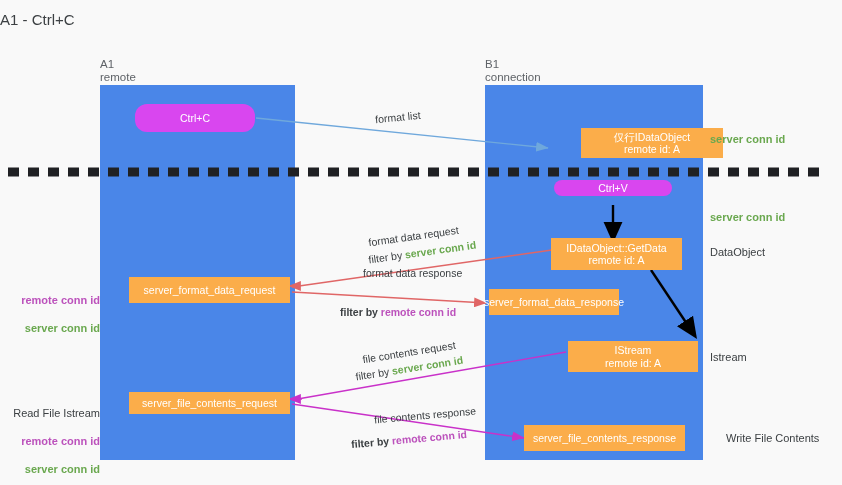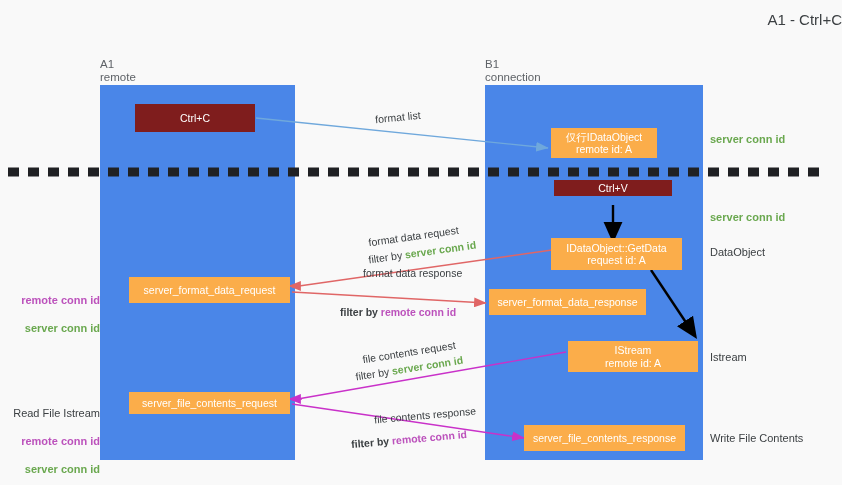--- a/index.html
+++ b/index.html
@@ -15,7 +15,7 @@
 
   
   .title{
-    left:0;top:10px;width:842px;text-align:right;
+    left:0;top:10px;width:842px;text-align:left;
     font-size:15px;line-height:20px;color:#3c4043;
   }
 

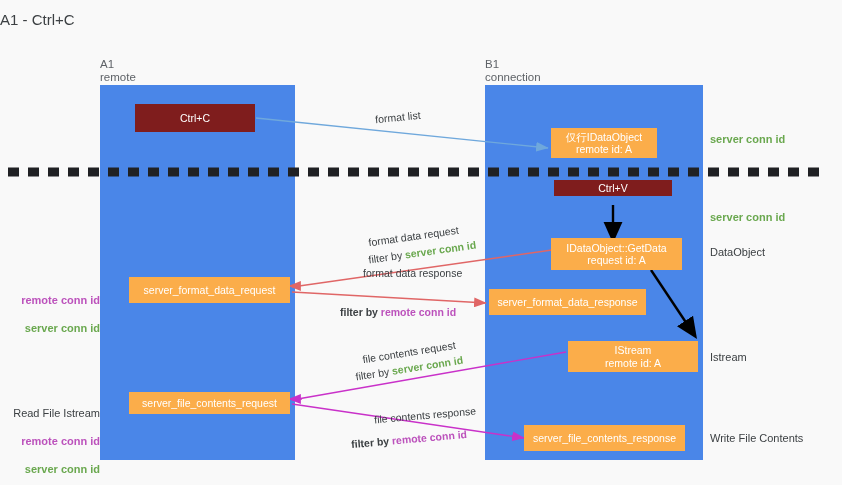--- a/index.html
+++ b/index.html
@@ -36,7 +36,7 @@
     padding:2px 4px;
     white-space:pre-line;
   }
-  .box.green{background:#7f1d1d;}
+  .box.green{background:#d946ef;border-radius:12px;}
   .box.orange{background:#fbad4a;}
 
   

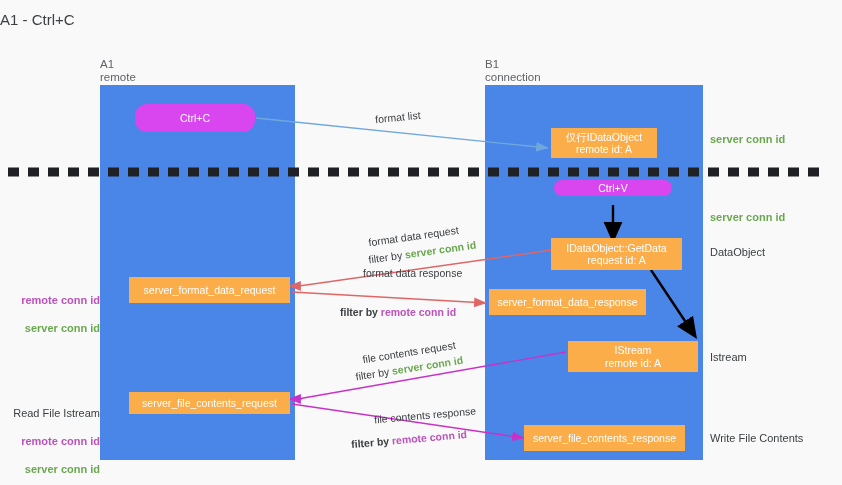--- a/index.html
+++ b/index.html
@@ -114,7 +114,7 @@
 
   <div class="abs box green" style="left:135px;top:104px;width:120px;height:28px;">Ctrl+C</div>
 
-  <div class="abs box orange" style="left:551px;top:128px;width:106px;height:30px;">仅行IDataObject
+  <div class="abs box orange" style="left:581px;top:128px;width:142px;height:30px;">仅行IDataObject
 remote id: A</div>
 
   <div class="abs box green" style="left:554px;top:180px;width:118px;height:16px;">Ctrl+V</div>

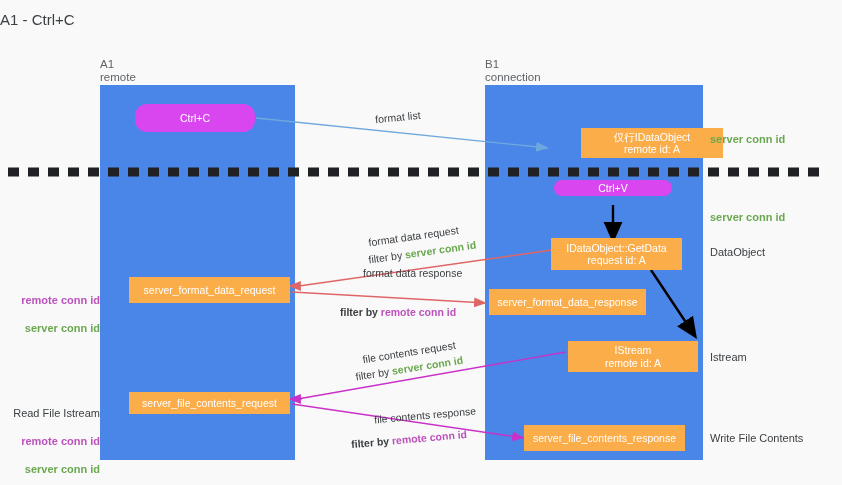--- a/index.html
+++ b/index.html
@@ -120,7 +120,7 @@
   <div class="abs box green" style="left:554px;top:180px;width:118px;height:16px;">Ctrl+V</div>
 
   <div class="abs box orange" style="left:551px;top:238px;width:131px;height:32px;">IDataObject::GetData
-request id: A</div>
+remote id: A</div>
 
   <div class="abs box orange" style="left:129px;top:277px;width:161px;height:26px;">server_format_data_request</div>
 

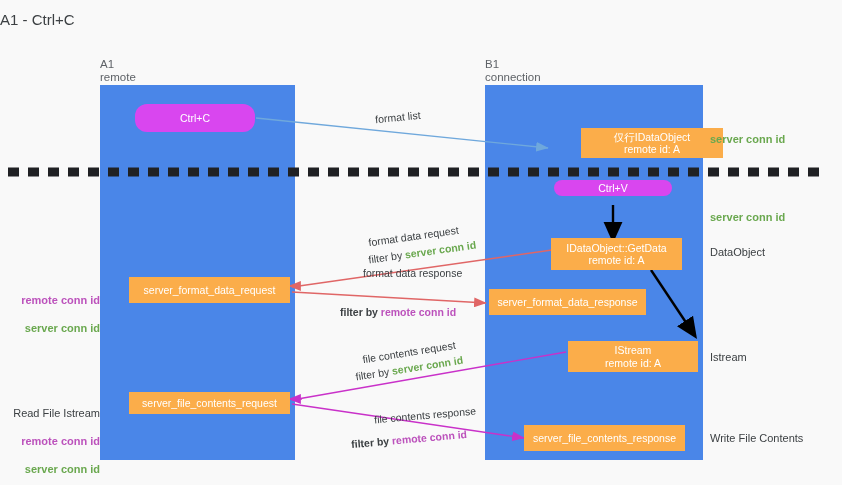--- a/index.html
+++ b/index.html
@@ -124,7 +124,7 @@
 
   <div class="abs box orange" style="left:129px;top:277px;width:161px;height:26px;">server_format_data_request</div>
 
-  <div class="abs box orange" style="left:489px;top:289px;width:157px;height:26px;">server_format_data_response</div>
+  <div class="abs box orange" style="left:489px;top:289px;width:130px;height:26px;">server_format_data_response</div>
 
   <div class="abs box orange" style="left:568px;top:341px;width:130px;height:31px;">IStream
 remote id: A</div>

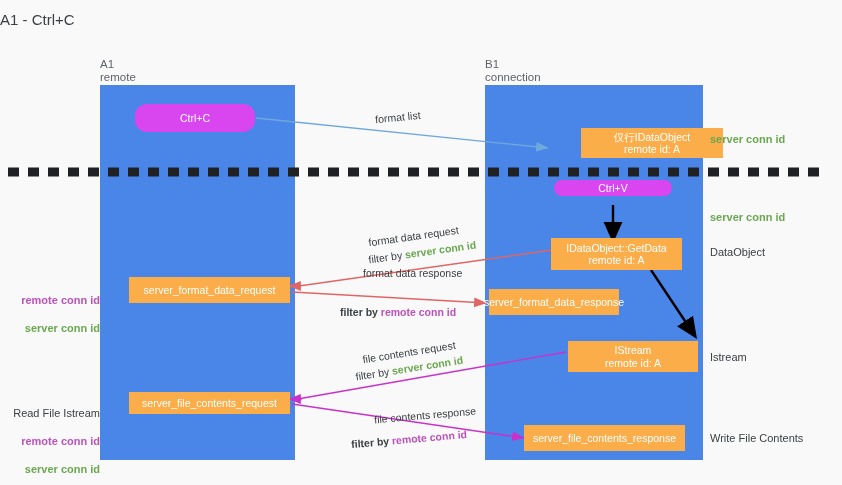--- a/index.html
+++ b/index.html
@@ -159,7 +159,7 @@
   <div class="abs sidelabel green-t" style="left:710px;top:210px;">server conn id</div>
   <div class="abs sidelabel" style="left:710px;top:245px;">DataObject</div>
   <div class="abs sidelabel" style="left:710px;top:350px;">Istream</div>
-  <div class="abs sidelabel" style="left:710px;top:431px;">Write File Contents</div>
+  <div class="abs sidelabel" style="left:726px;top:431px;">Write File Contents</div>
 
   <div class="abs sidelabel" style="left:8px;top:279px;width:92px;text-align:right;">
     <div class="purple-t">remote conn id</div>

